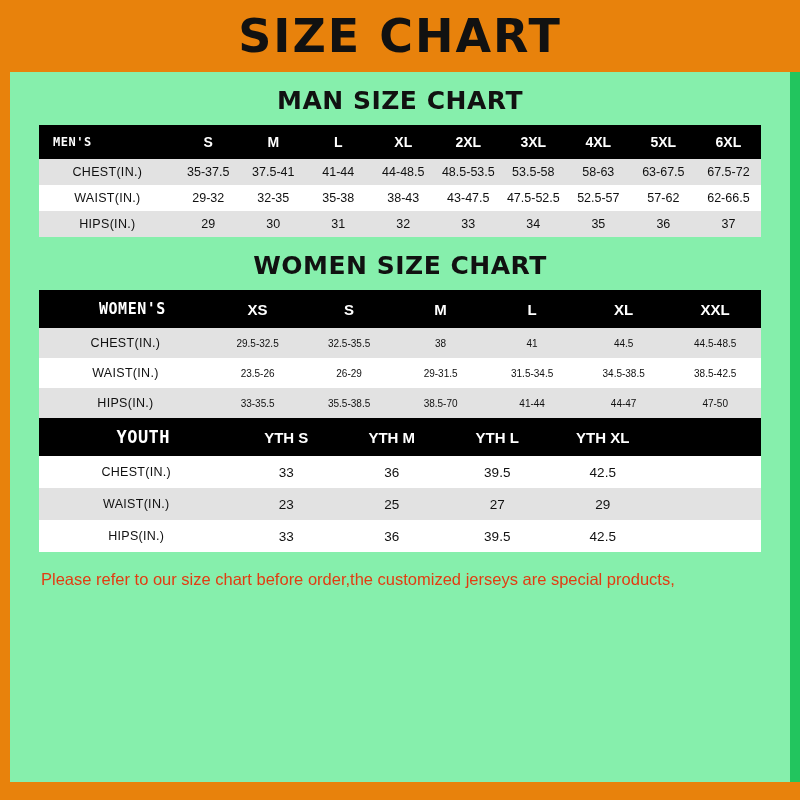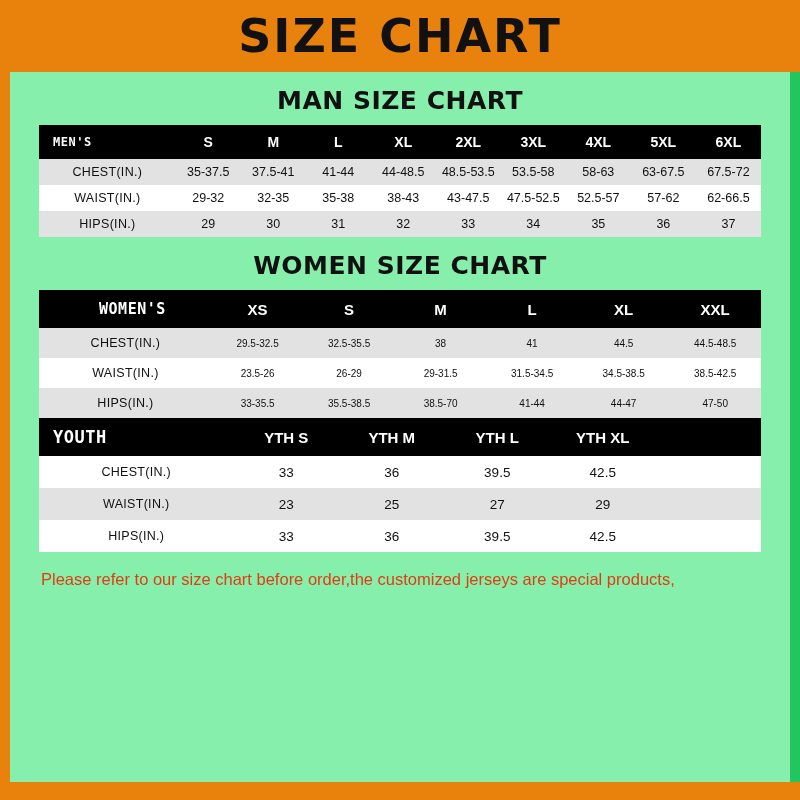--- a/index.html
+++ b/index.html
@@ -98,6 +98,7 @@
   .youth-wrap table.chart thead th {
     height: 38px;
     font-size: 15px;
+    text-align: center;
   }
   .women-wrap table.chart th, .women-wrap table.chart td {
     height: 30px;

